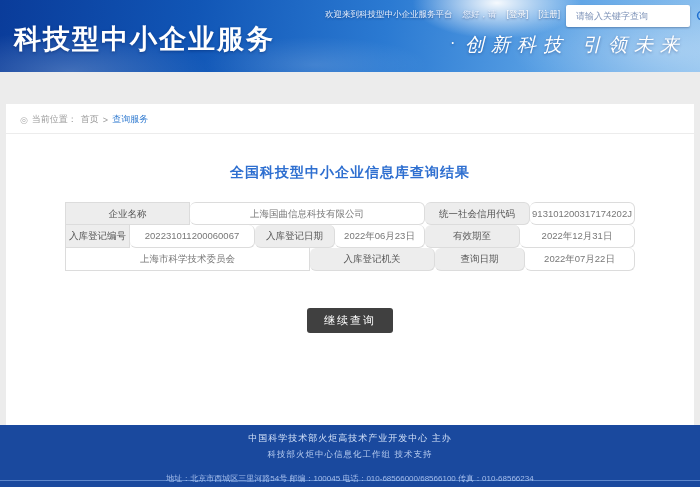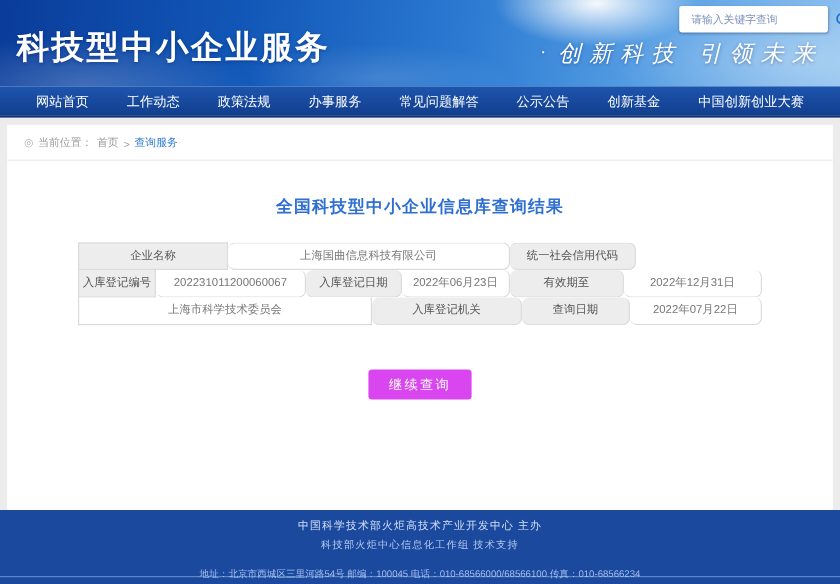--- a/index.html
+++ b/index.html
@@ -100,6 +100,12 @@
   <div class="hero">
     <div class="site-title">科技型中小企业服务</div>
 
+    <div class="top-strip">
+      <span>欢迎来到科技型中小企业服务平台</span>
+      <span>您好，请</span>
+      <a href="#">[登录]</a>
+      <a href="#">[注册]</a>
+    </div>
 
     <div class="searchbox">
       <input type="text" placeholder="请输入关键字查询" style="">

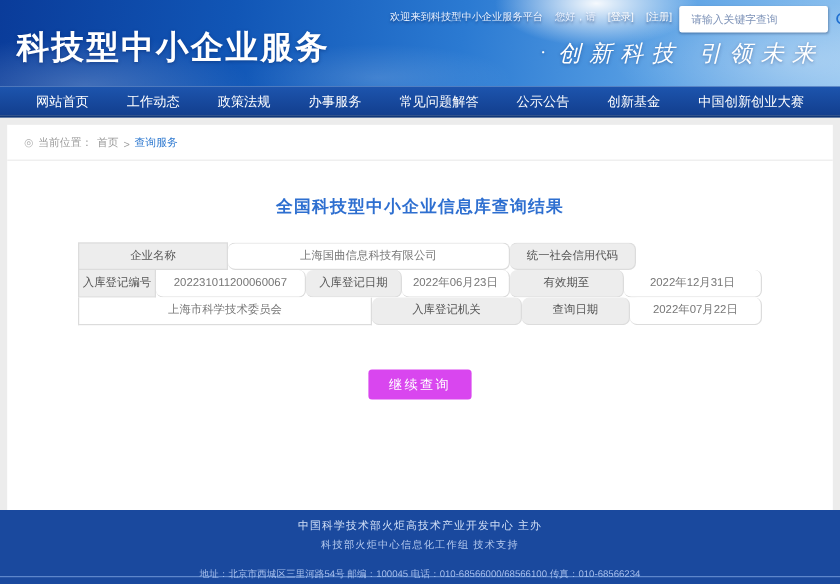--- a/index.html
+++ b/index.html
@@ -121,16 +121,6 @@
     </div>
   </div>
 
-  <div class="nav">
-    <div class="nav-item">网站首页</div>
-    <div class="nav-item">工作动态</div>
-    <div class="nav-item">政策法规</div>
-    <div class="nav-item">办事服务</div>
-    <div class="nav-item">常见问题解答</div>
-    <div class="nav-item">公示公告</div>
-    <div class="nav-item">创新基金</div>
-    <div class="nav-item">中国创新创业大赛</div>
-  </div>
 
   <div class="card">
 

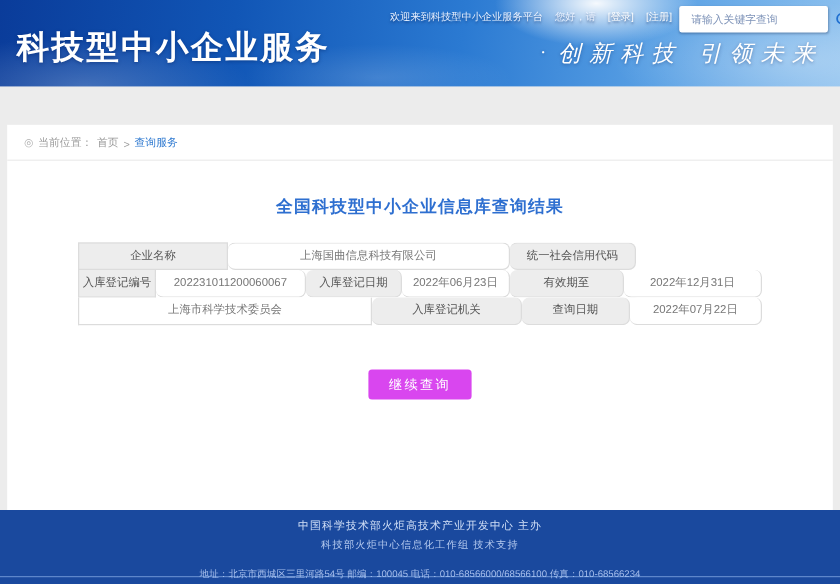--- a/index.html
+++ b/index.html
@@ -139,6 +139,7 @@
         <div class="tcell lab" style="flex:0 0 125px">企业名称</div>
         <div class="tcell val" style="flex:0 0 235px">上海国曲信息科技有限公司</div>
         <div class="tcell lab" style="flex:0 0 105px">统一社会信用代码</div>
+        <div class="tcell val" style="flex:0 0 105px">913101200317174202J</div>
       </div>
       <div class="trow">
         <div class="tcell lab" style="flex:0 0 65px">入库登记编号</div>

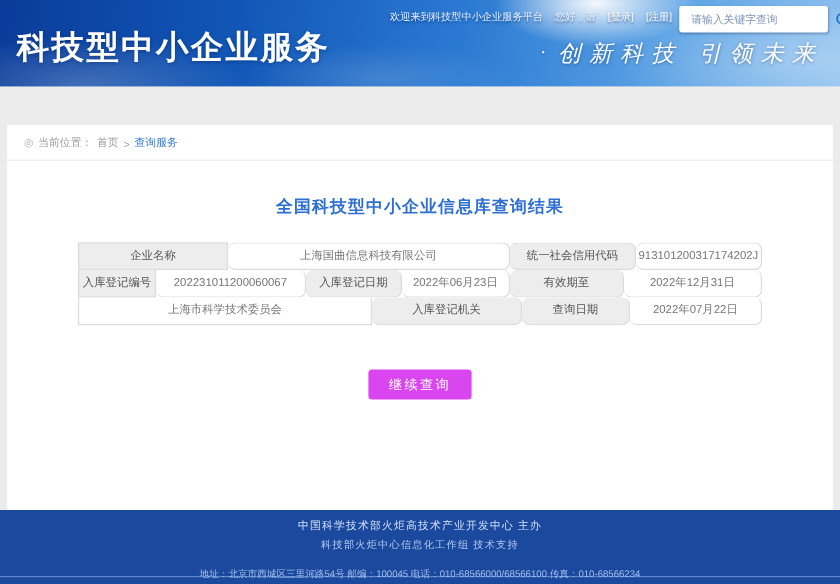--- a/index.html
+++ b/index.html
@@ -73,7 +73,7 @@
 
   .btn-wrap { text-align:center; margin-top:37px; }
   .action-btn {
-    display:inline-block; background:#d946ef; color:#fff; font-size:11px; letter-spacing:2px;
+    display:inline-block; background:#404040; color:#fff; font-size:11px; letter-spacing:2px;
     padding:5px 17px; border:none; border-radius:3px; cursor:pointer;
   }
 

